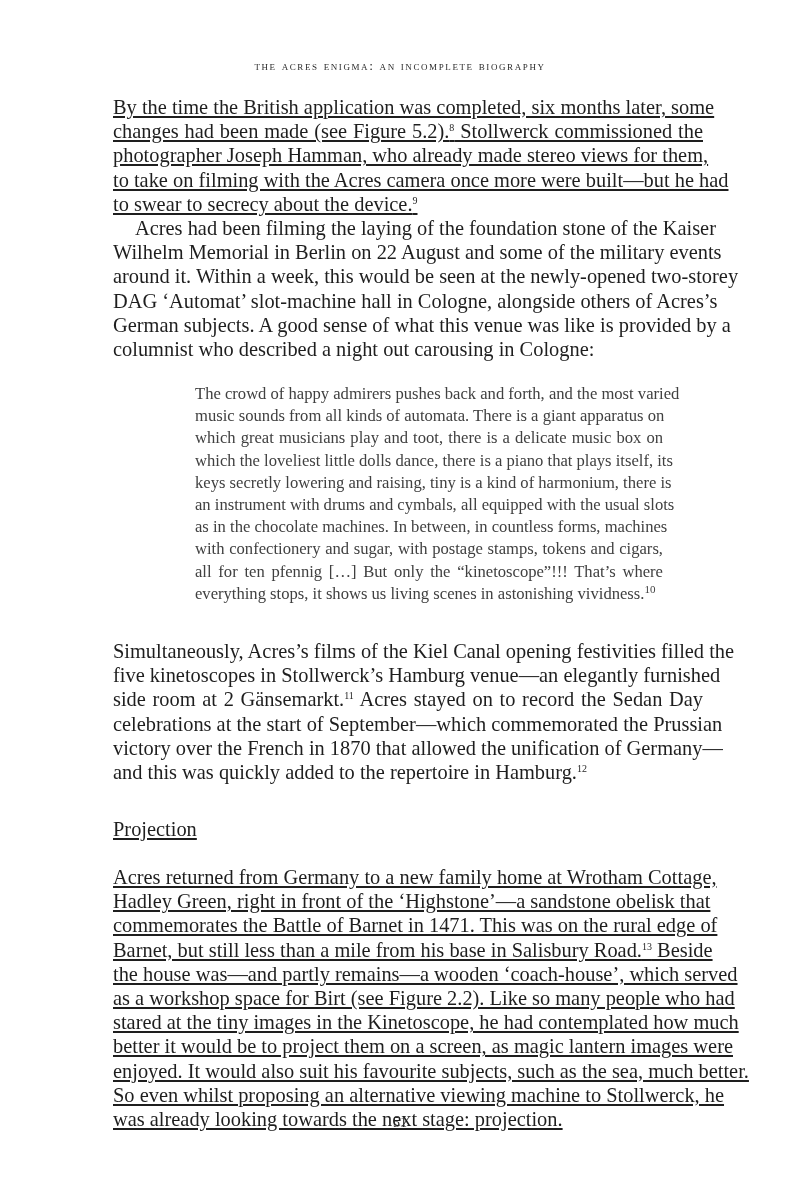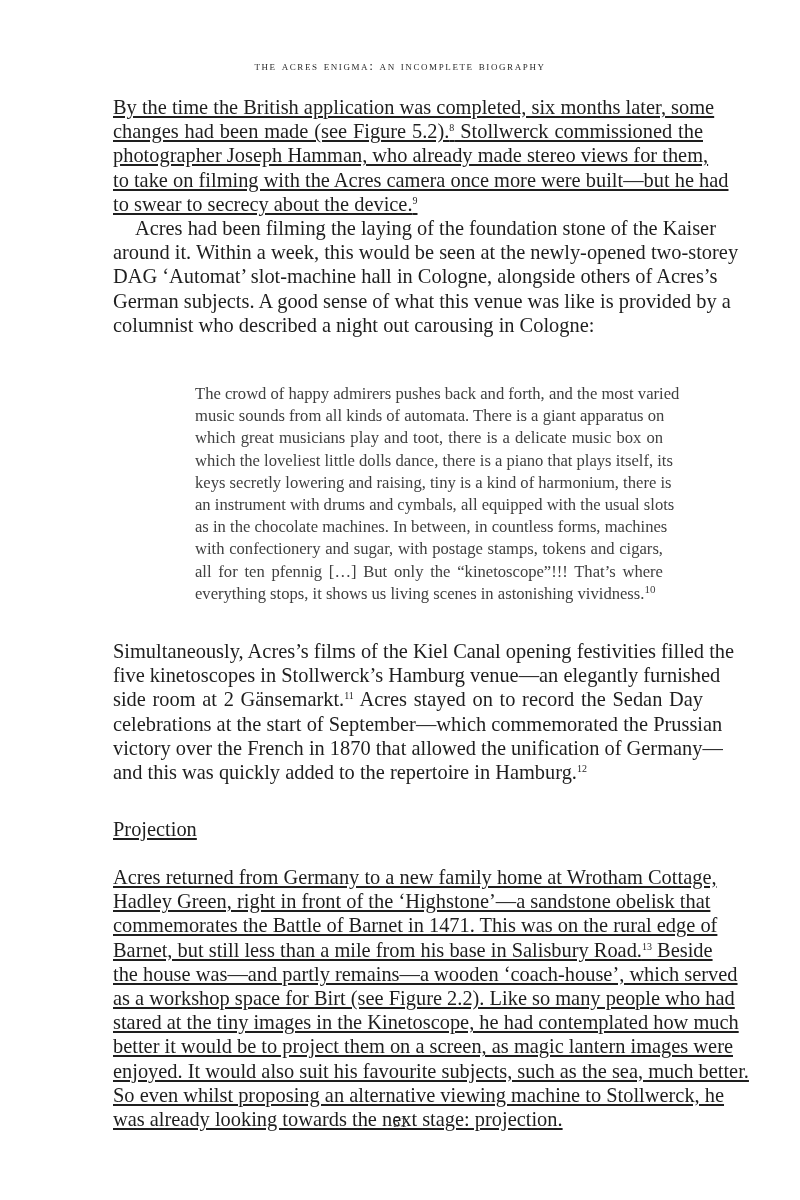--- a/index.html
+++ b/index.html
@@ -109,6 +109,7 @@
 
 <div class="text-block" style="top:216px;">
   <span class="line indent">Acres had been filming the laying of the foundation stone of the Kaiser</span>
+  <span class="line">Wilhelm Memorial in Berlin on 22 August and some of the military events</span>
   <span class="line">around it. Within a week, this would be seen at the newly-opened two-storey</span>
   <span class="line">DAG ‘Automat’ slot-machine hall in Cologne, alongside others of Acres’s</span>
   <span class="line">German subjects. A good sense of what this venue was like is provided by a</span>

